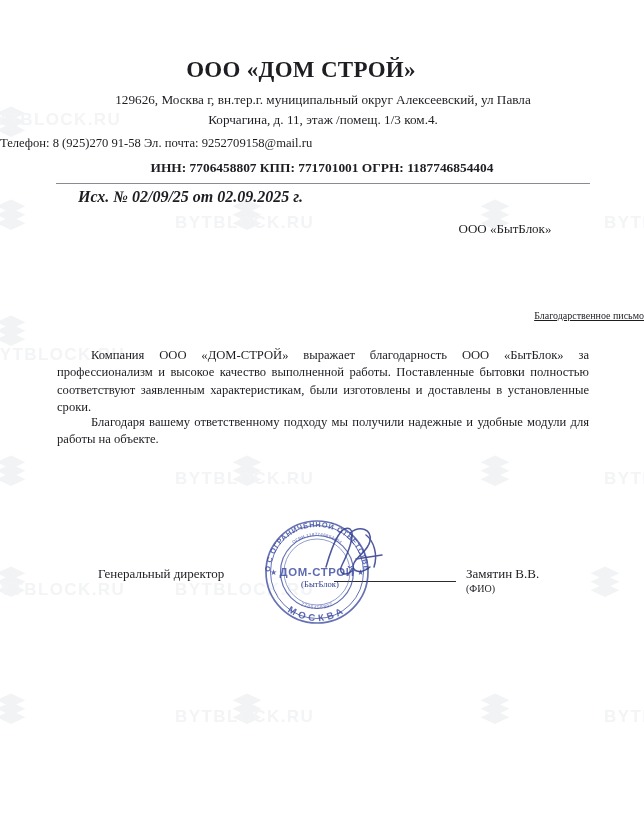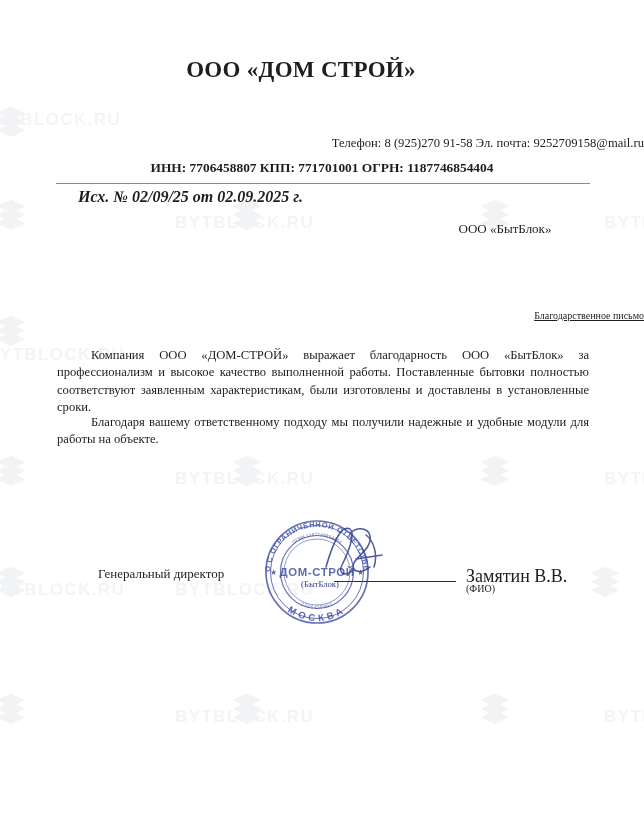--- a/index.html
+++ b/index.html
@@ -343,6 +343,7 @@
 <div id="page">
 
   <div class="hdr-company">ООО «ДОМ СТРОЙ»</div>
+  <div class="hdr-address">129626, Москва г, вн.тер.г. муниципальный округ Алексеевский, ул Павла Корчагина, д. 11, этаж /помещ. 1/3 ком.4.</div>
   <div class="hdr-contacts">Телефон: 8 (925)270 91-58 Эл. почта: 9252709158@mail.ru</div>
   <div class="hdr-requisites">ИНН: 7706458807 КПП: 771701001 ОГРН: 1187746854404</div>
   <div class="hdr-rule"></div>

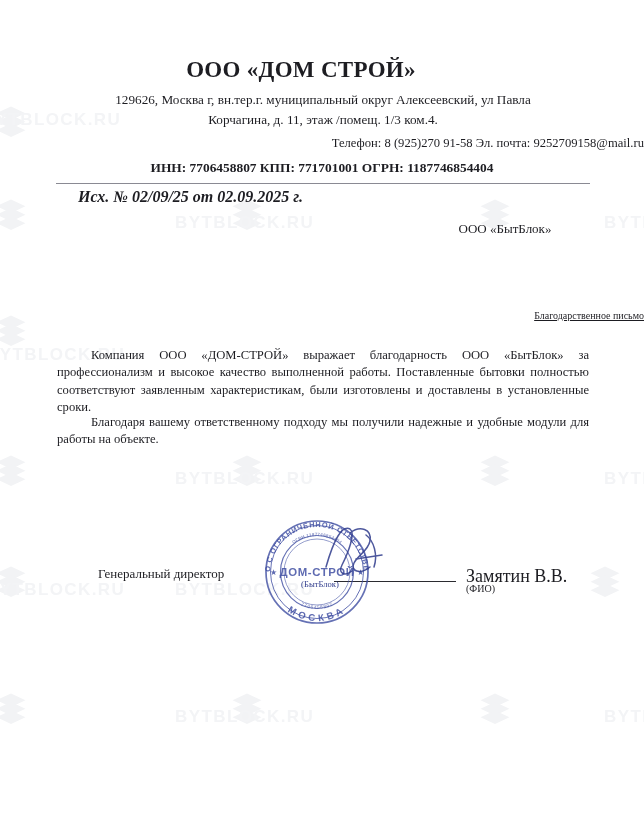--- a/index.html
+++ b/index.html
@@ -71,7 +71,7 @@
     top: 136px;
     left: 0;
     width: 644px;
-    text-align: right;
+    text-align: left;
     font-size: 12.6px;
   }
   .hdr-requisites {

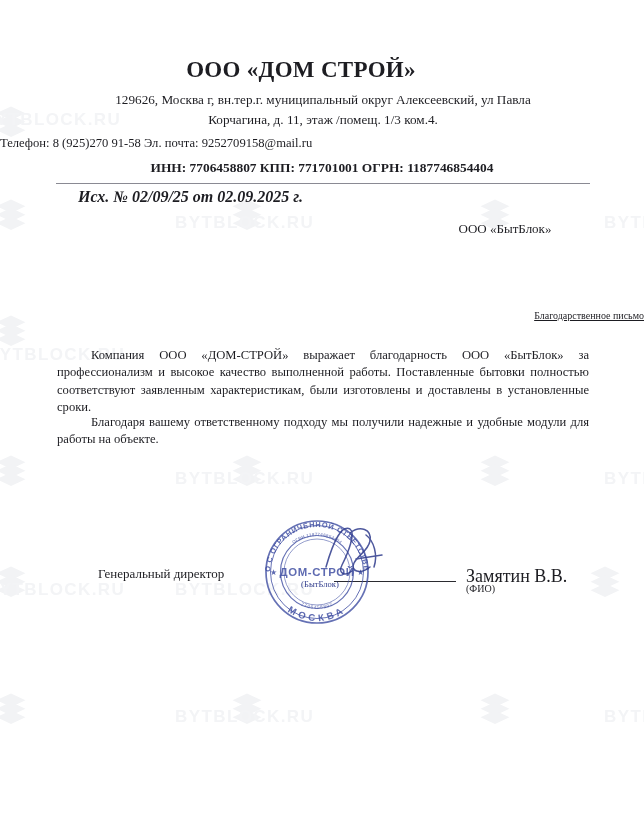--- a/index.html
+++ b/index.html
@@ -152,7 +152,7 @@
     position: absolute;
     top: 566px;
     left: 466px;
-    font-size: 18px;
+    font-size: 13px;
   }
   .sig-fio {
     position: absolute;

